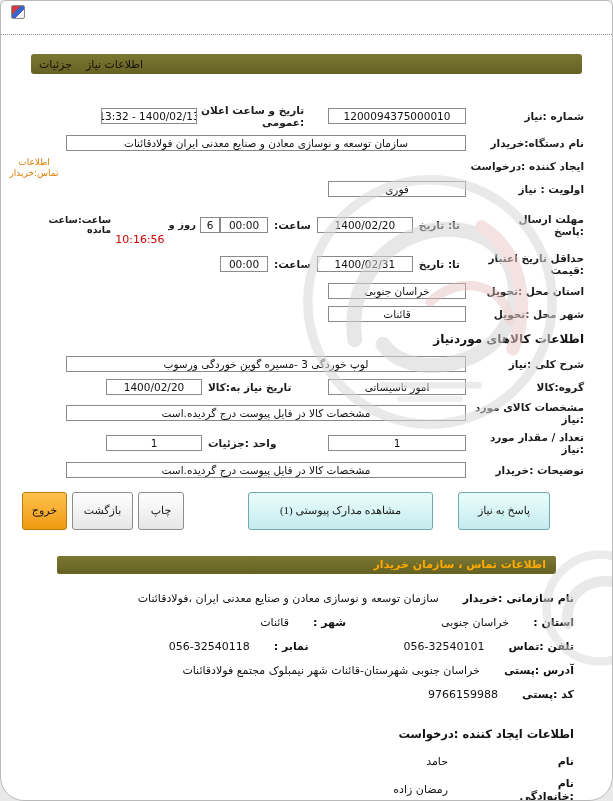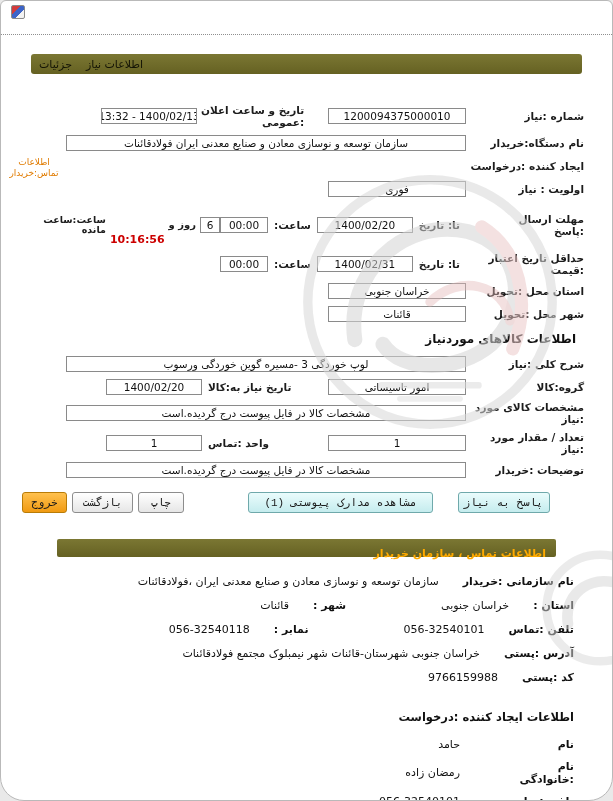--- a/index.html
+++ b/index.html
@@ -57,7 +57,7 @@
   }
   .remaining { display:inline-flex; align-items:center; gap:4px; }
   .rem-lbl { font-size:10px; font-weight:bold; color:#1c1c1c; white-space:nowrap; }
-  .rem-time { font-size:11px; font-weight:bold; color:#cc0000; direction:ltr; unicode-bidi:isolate;margin-top:30px; }
+  .rem-time { font-size:11px; font-weight:normal; color:#cc0000; direction:ltr; unicode-bidi:isolate;margin-top:30px; }
   .rem-sfx { font-size:9.5px; font-weight:bold; color:#1c1c1c; line-height:1.05; }
 
   .section-title { font-weight:bold; font-size:12px; color:#111; padding:0 36px; margin:10px 0 9px; position:relative; z-index:1; }

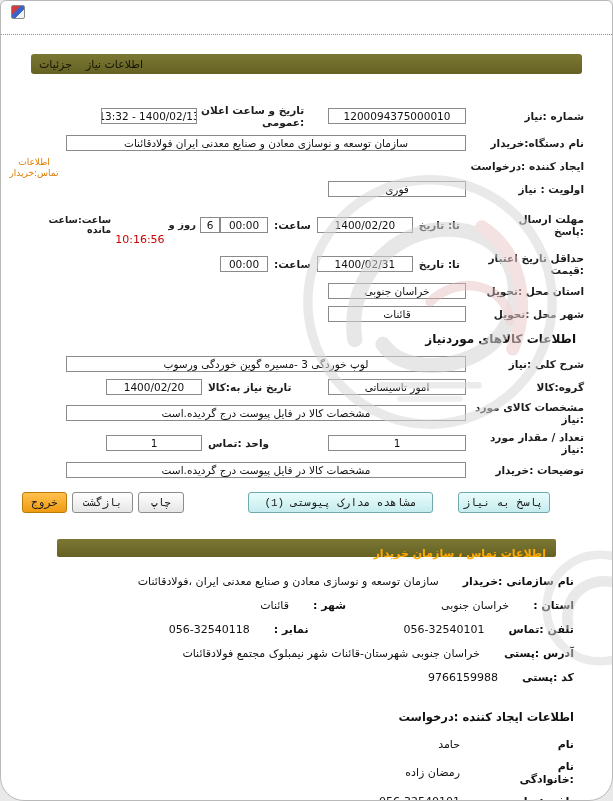--- a/index.html
+++ b/index.html
@@ -60,7 +60,7 @@
   .rem-time { font-size:11px; font-weight:normal; color:#cc0000; direction:ltr; unicode-bidi:isolate;margin-top:30px; }
   .rem-sfx { font-size:9.5px; font-weight:bold; color:#1c1c1c; line-height:1.05; }
 
-  .section-title { font-weight:bold; font-size:12px; color:#111; padding:0 36px; margin:10px 0 9px; position:relative; z-index:1; }
+  .section-title { font-weight:bold; font-size:12px; color:#111; padding:0 28px; margin:10px 0 9px; position:relative; z-index:1; }
 
   
   .btn-row { display:flex; align-items:center; gap:5px; padding:0 62px 0 35px; margin-top:13px; position:relative; z-index:1; }

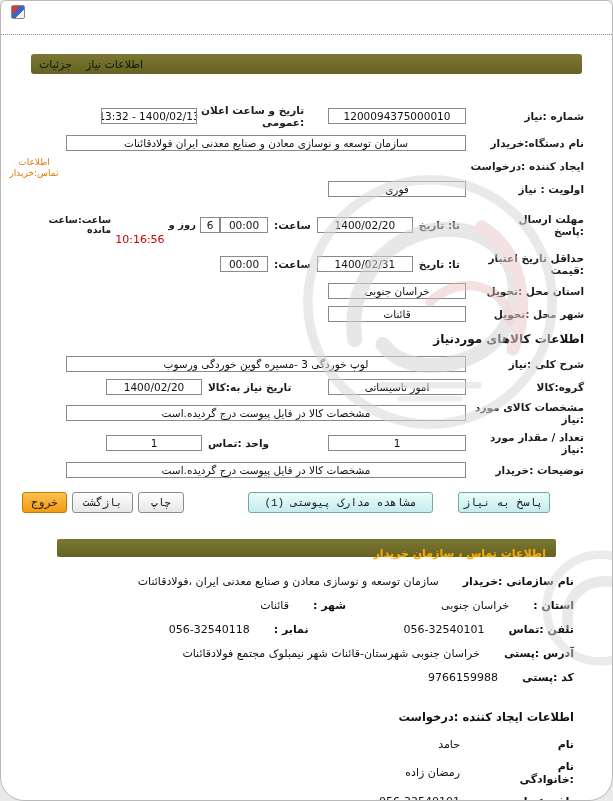--- a/index.html
+++ b/index.html
@@ -241,7 +241,7 @@
           <span class="num">1</span>
         </span>
       <span class="spacer"></span>
-      <span class="ilabel">واحد :تماس</span>
+      <span class="ilabel">واحد :جزئیات</span>
       <span class="ibox w96 ml40">
           <span class="num">1</span>
         </span>

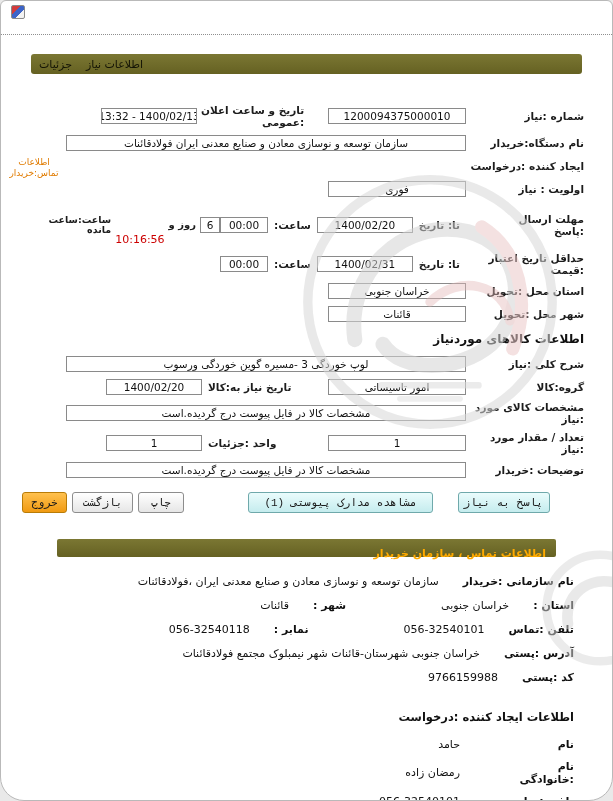--- a/index.html
+++ b/index.html
@@ -65,7 +65,7 @@
   
   .btn-row { display:flex; align-items:center; gap:5px; padding:0 62px 0 35px; margin-top:13px; position:relative; z-index:1; }
   .btn {
-    height:21px; font-size:11px; font-family:Liberation Mono, monospace; color:#1a1a1a;
+    height:38px; font-size:11px; font-family:Liberation Serif, serif; color:#1a1a1a;
     border-radius:3px; border:1px solid #8d8d8d; cursor:pointer;
     background:linear-gradient(#ffffff,#e6e6e6); padding:0 6px; white-space:nowrap;
   }

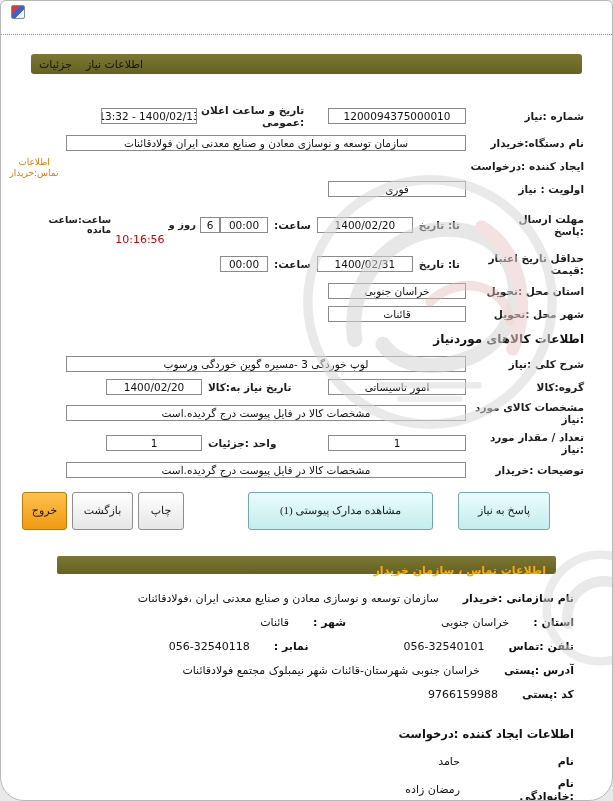--- a/index.html
+++ b/index.html
@@ -81,7 +81,7 @@
   .contact-bar {
     margin:26px 56px 18px; height:18px; line-height:18px; border-radius:2px;
     background:linear-gradient(#7b7733,#656122); color:#ffaa00;
-    font-weight:bold; font-size:11px; padding:6px 10px; position:relative; z-index:1;
+    font-weight:bold; font-size:11px; padding:0 10px; position:relative; z-index:1;
   }
   .crow { display:flex; align-items:center; padding:0 38px; margin-bottom:11px; font-size:11px; color:#111; position:relative; z-index:1; }
   .crow .k { font-weight:bold; white-space:nowrap; }

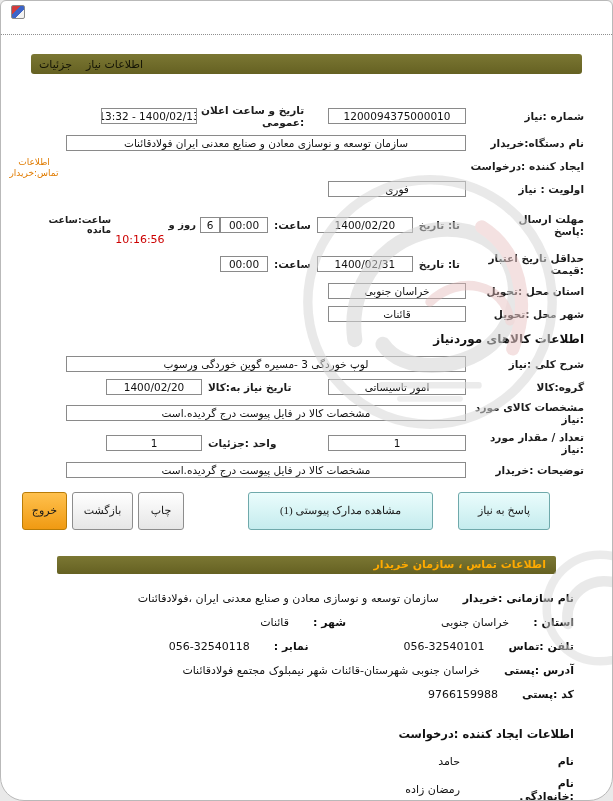--- a/index.html
+++ b/index.html
@@ -92,7 +92,7 @@
   .sub-title { font-weight:bold; font-size:11.5px; color:#111; padding:0 38px; margin:26px 0 14px; position:relative; z-index:1; }
   .kv { display:flex; align-items:center; padding:0 38px; margin-bottom:9px; font-size:11px; color:#111; position:relative; z-index:1; }
   .kv .k { font-weight:bold; flex:0 0 72px; text-align:right; }
-  .kv .v { margin-right:42px; }
+  .kv .v { margin-right:54px; }
 
   
   .wm { position:absolute; top:160px; left:288px; width:282px; height:282px; opacity:.55; z-index:6; pointer-events:none; }

